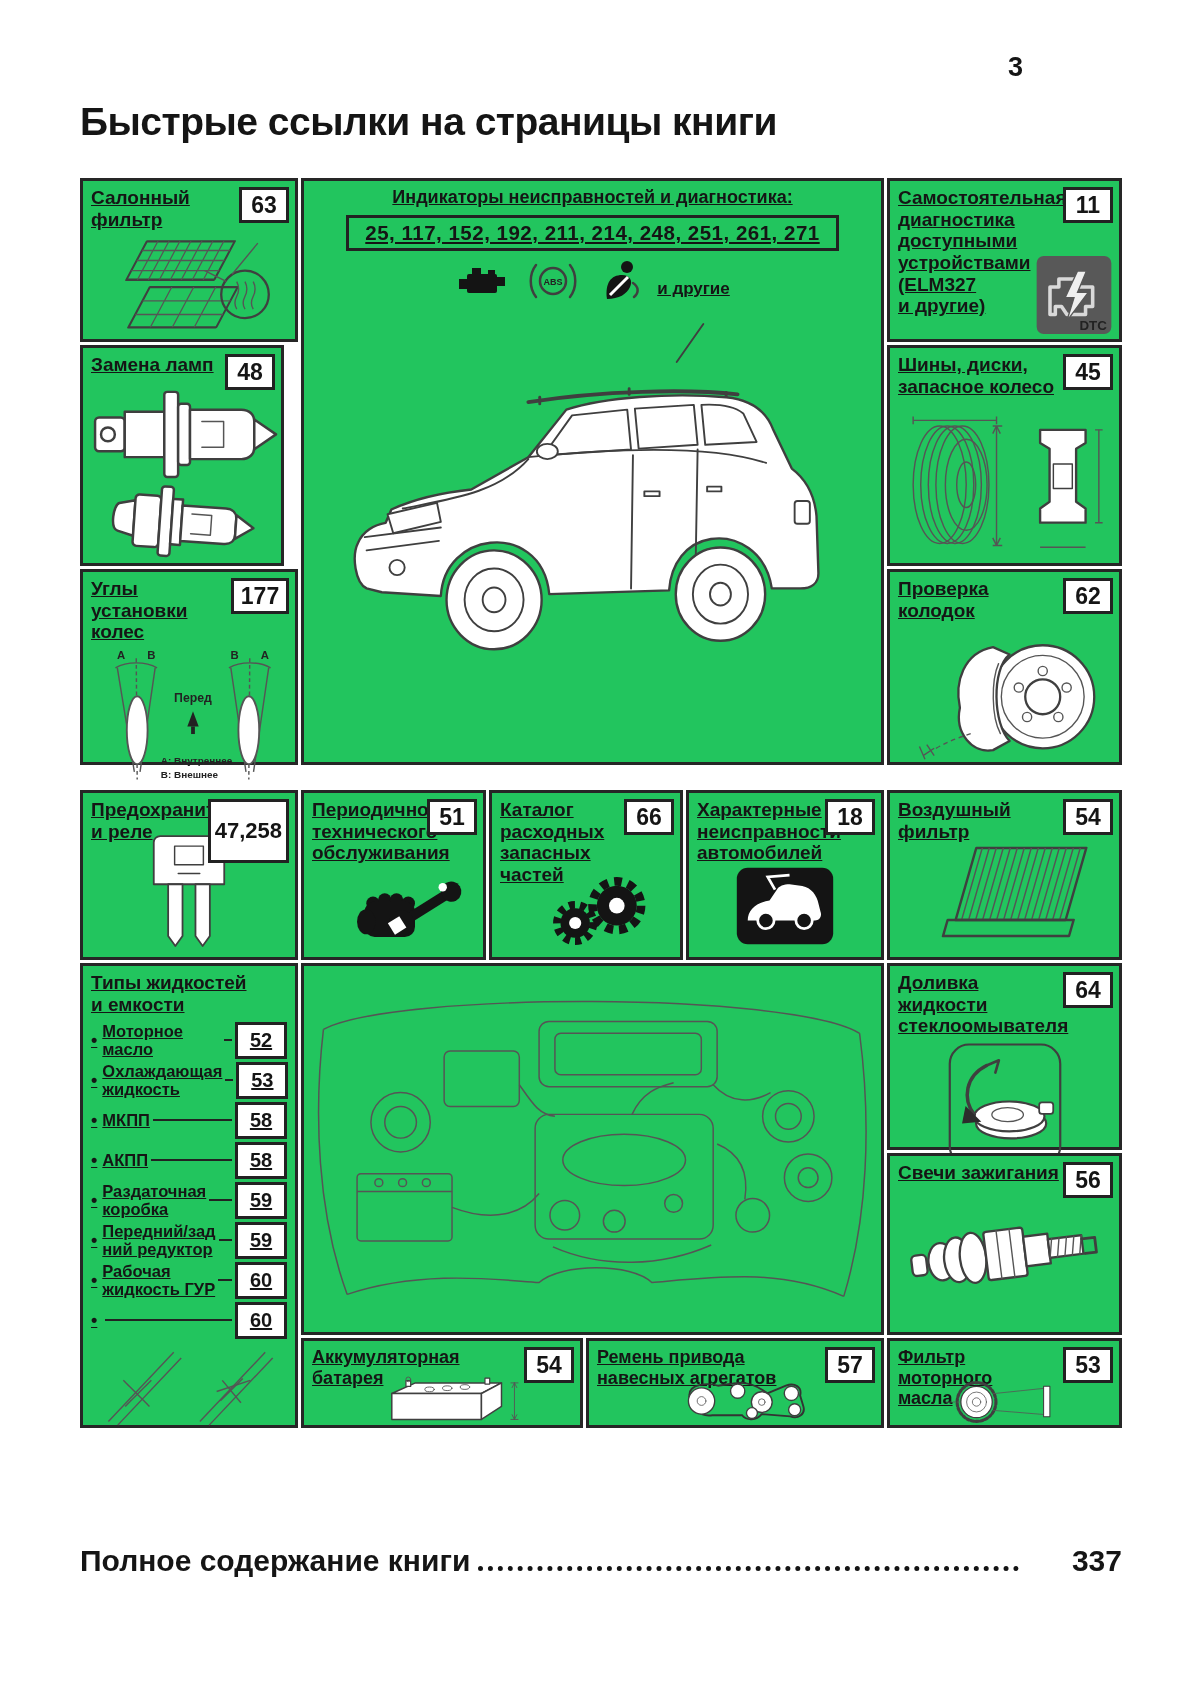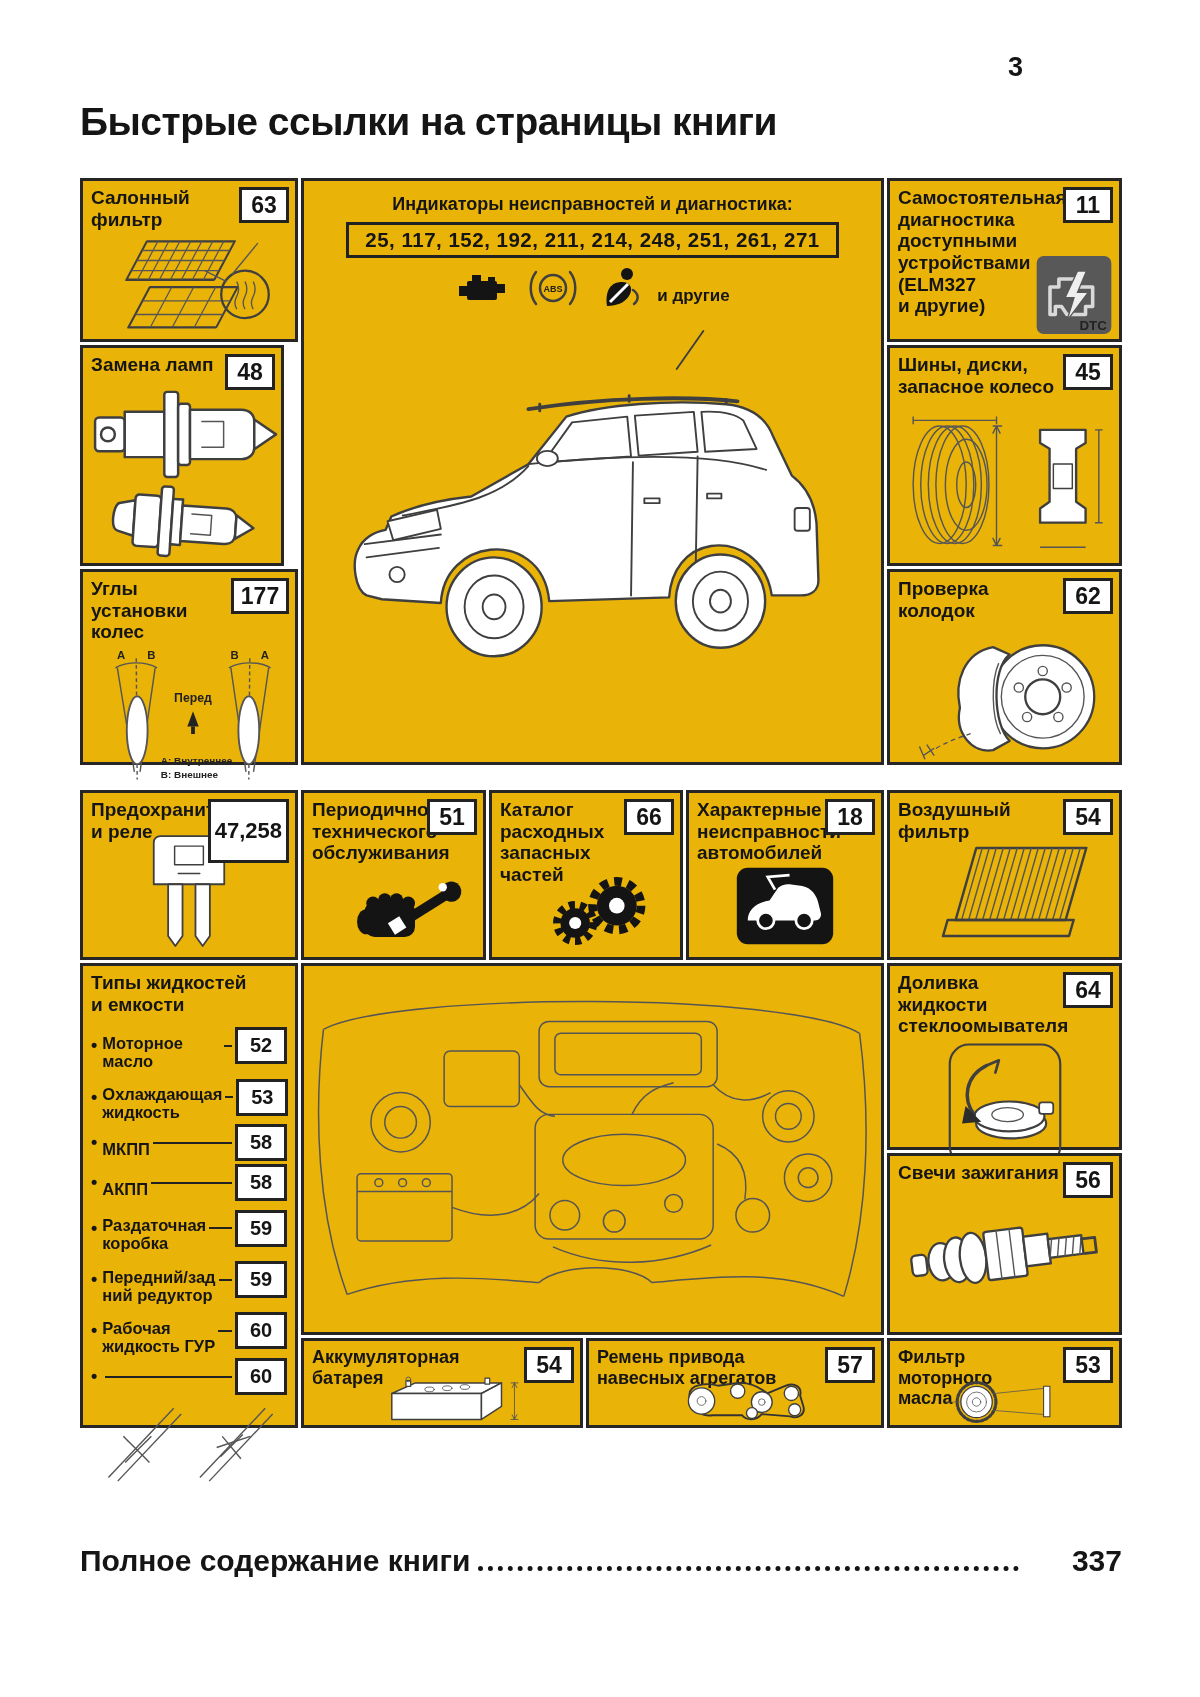--- a/index.html
+++ b/index.html
@@ -7,7 +7,7 @@
         font-family:"Liberation Sans",sans-serif;color:#151515;}
   .pageno{position:absolute;left:1008px;top:52px;font-size:27px;font-weight:bold;}
   .doc-title{position:absolute;left:80px;top:100px;font-size:39px;font-weight:bold;letter-spacing:-0.5px;}
-  .cell{position:absolute;border:3px solid #262626;box-sizing:border-box;background:#eab308;padding:6px 8px;}
+  .cell{position:absolute;border:3px solid #262626;box-sizing:border-box;background:#22c55e;padding:6px 8px;text-decoration:underline;}
   .cell-title{font-weight:bold;font-size:19px;line-height:1.14;white-space:pre-line;}
   .pagebox{position:absolute;top:6px;right:6px;border:3px solid #222;font-weight:bold;font-size:23px;
            min-width:50px;height:36px;display:flex;align-items:center;justify-content:center;

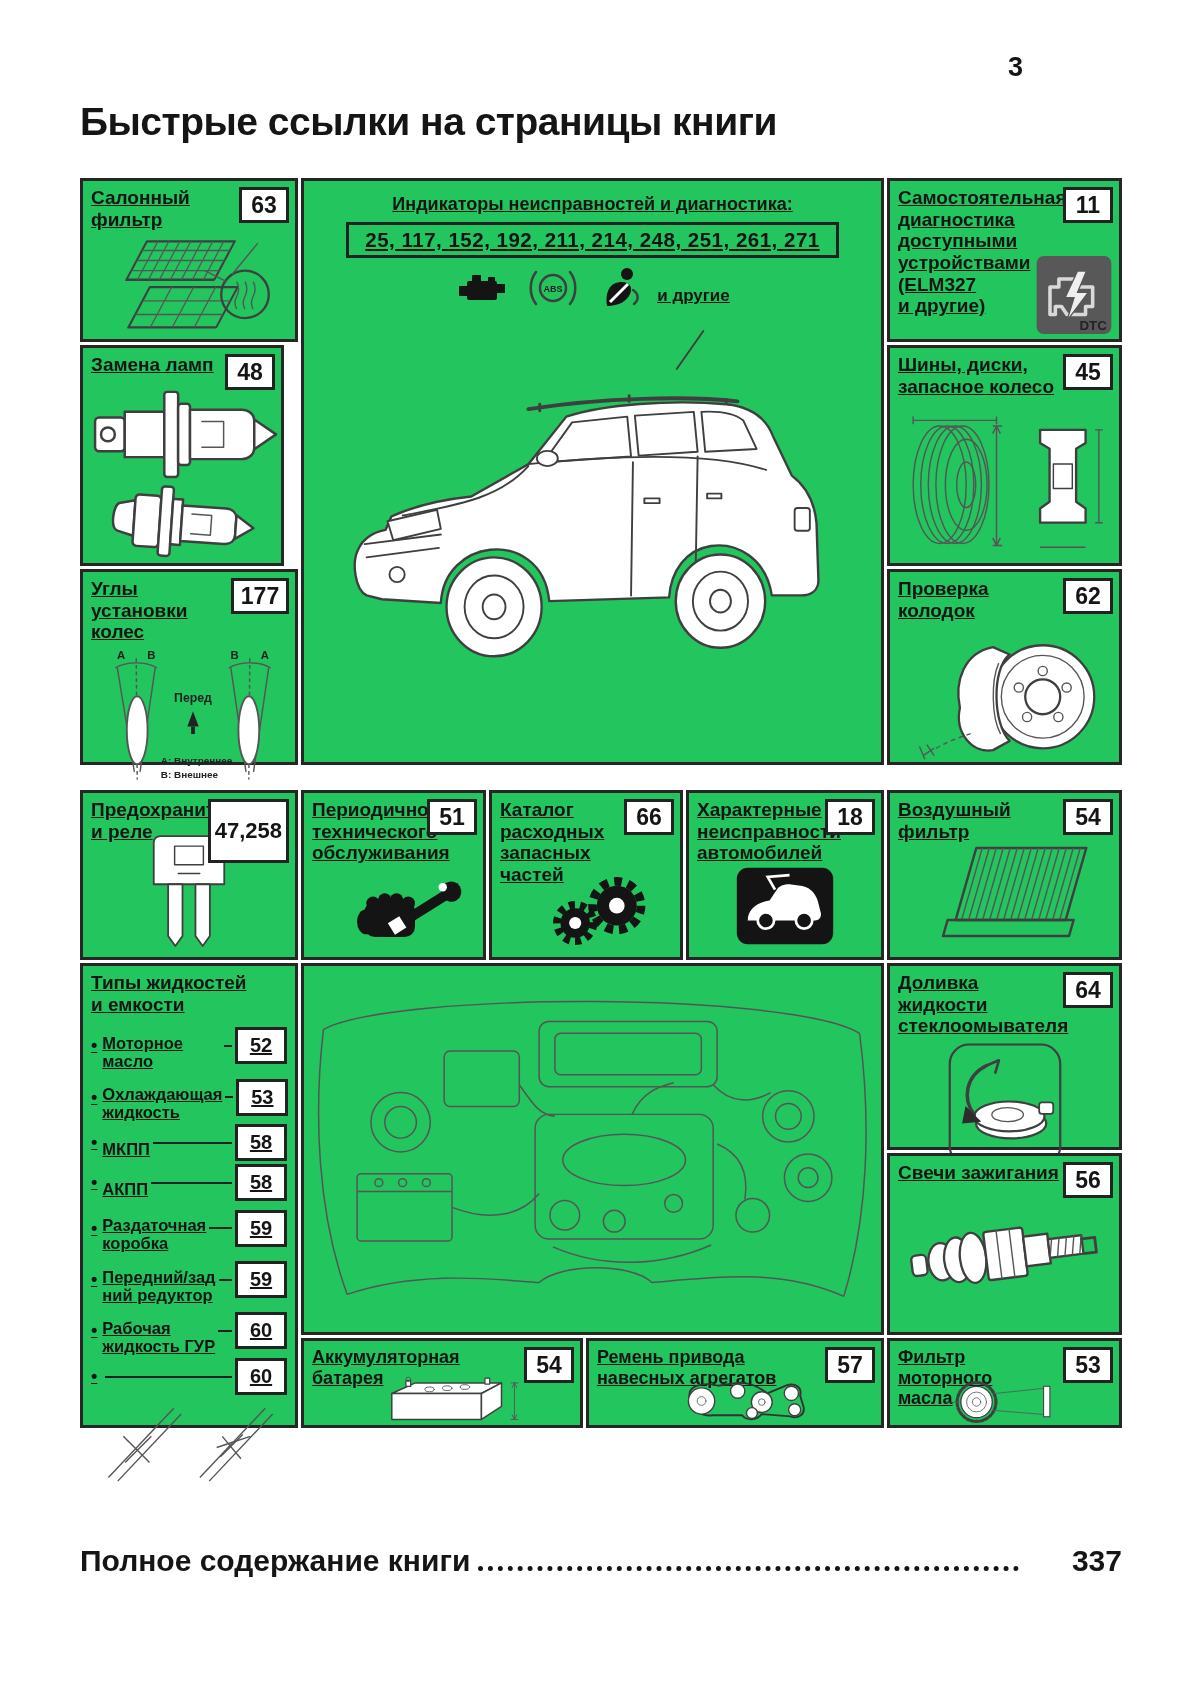--- a/index.html
+++ b/index.html
@@ -20,7 +20,7 @@
   svg .wfill{fill:#fff;}
   svg text{font-family:"Liberation Sans",sans-serif;font-weight:bold;fill:#222;}
   
-  .ind-title{text-align:center;font-weight:bold;font-size:18px;margin-top:7px;}
+  .ind-title{text-align:center;font-weight:bold;font-size:18px;margin-top:0;}
   .ind-box{border:3px solid #222;font-weight:bold;font-size:20.5px;text-align:center;
            margin:7px auto 0;width:86%;padding:3px 2px;letter-spacing:0.5px;}
   .ind-icons{display:flex;align-items:flex-end;justify-content:center;gap:16px;margin-top:8px;}

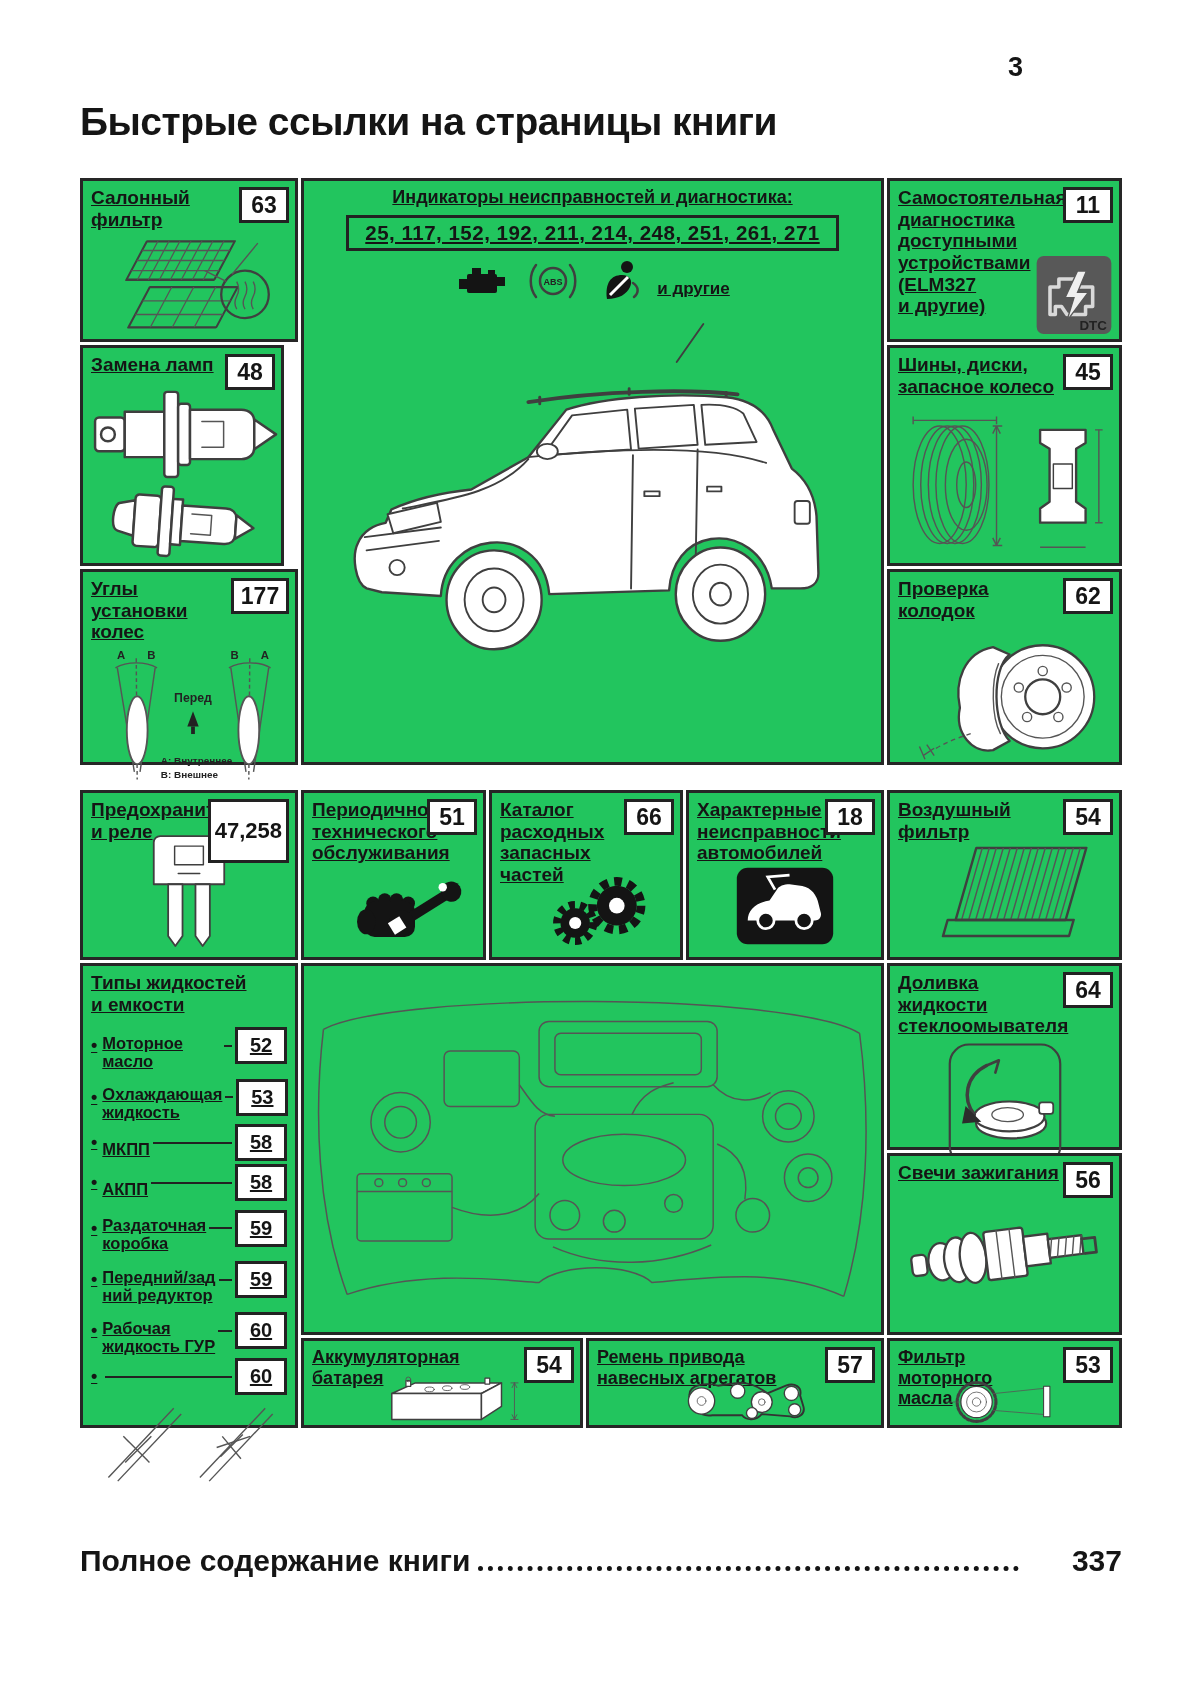--- a/index.html
+++ b/index.html
@@ -29,7 +29,7 @@
   .fluids-title{font-weight:bold;font-size:19px;line-height:1.15;white-space:pre-line;margin-bottom:6px;}
   .fluid-item{display:flex;align-items:center;margin:3px 0;}
   .fluid-item::before{content:"•";font-weight:bold;font-size:18px;margin-right:5px;}
-  .fl-label{font-weight:bold;font-size:16.5px;line-height:1.1;white-space:pre-line;max-width:122px;margin-top:12px;}
+  .fl-label{font-weight:bold;font-size:16.5px;line-height:1.1;white-space:pre-line;max-width:122px;}
   .fl-line{flex:1;border-top:2px solid #222;margin:0 3px;min-width:8px;}
   .fl-box{flex:none;border:3px solid #222;font-weight:bold;font-size:20px;width:46px;height:31px;
           display:flex;align-items:center;justify-content:center;background:#fff;}

